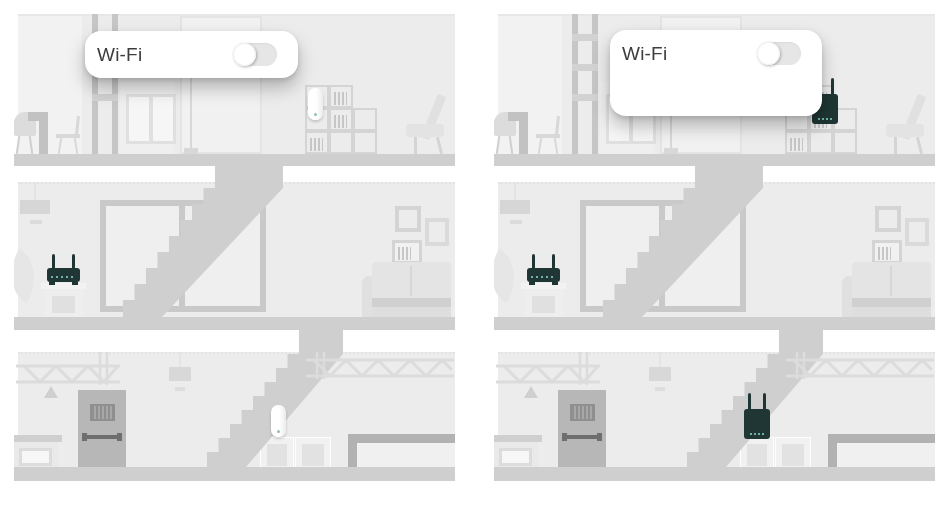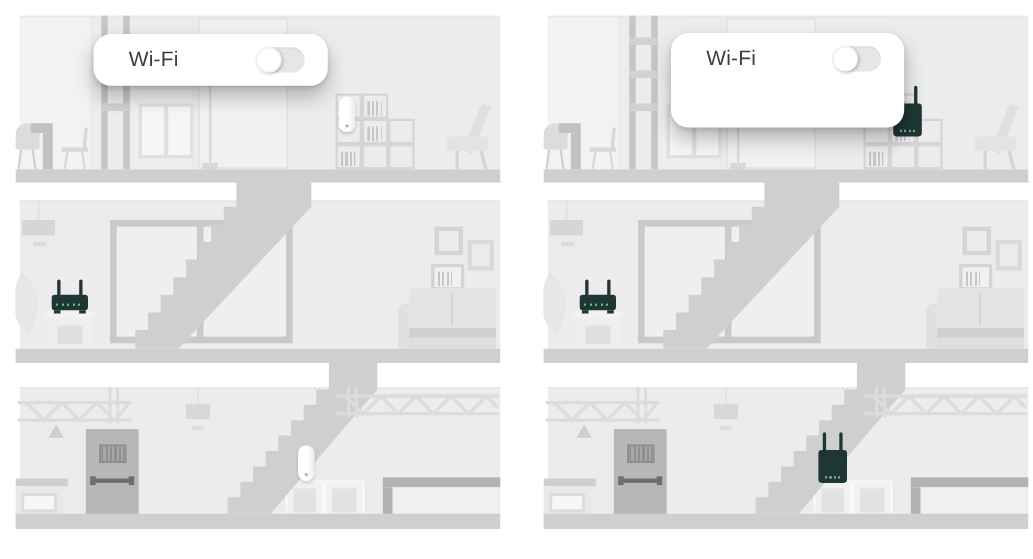--- a/index.html
+++ b/index.html
@@ -128,7 +128,7 @@
   .card-small{left:71px;top:17px;width:213px;height:47px;}
   .card-large{left:116px;top:16px;width:212px;height:86px;}
   .card-row{position:absolute;left:0;top:0;width:100%;height:47px;display:flex;align-items:center;}
-  .wifi-label{margin-left:32px;font-size:19px;color:#3d3d3d;letter-spacing:.2px;}
+  .wifi-label{margin-left:12px;font-size:19px;color:#3d3d3d;letter-spacing:.2px;}
   .toggle{position:absolute;right:21px;top:12px;width:44px;height:23px;border-radius:12px;background:#e6e6e6;
     box-shadow:inset 0 1px 2px rgba(0,0,0,.05);cursor:pointer;}
   .knob{position:absolute;left:0;top:0;width:23px;height:23px;border-radius:50%;background:#ffffff;

